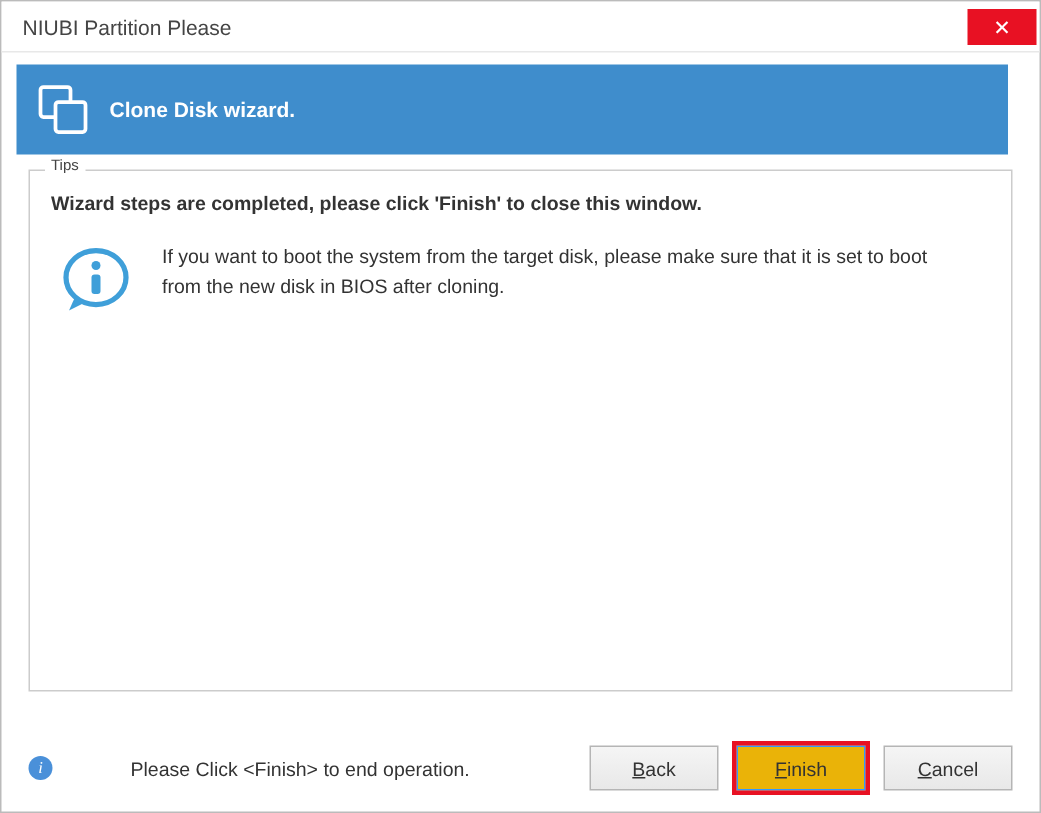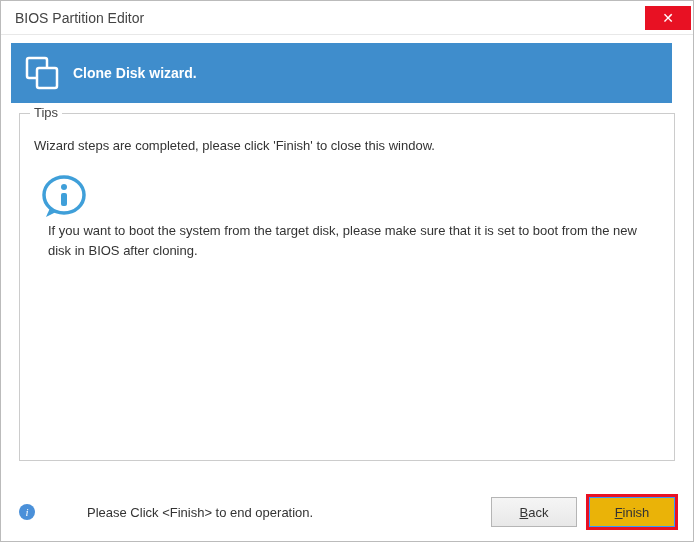--- a/index.html
+++ b/index.html
@@ -163,7 +163,7 @@
 <body>
 
 <div class="titlebar">
-  <span class="titlebar-title">BIOS Partition Editor</span>
+  <span class="titlebar-title">NIUBI Partition Please</span>
   <div class="close-btn">
     <span>✕</span>
   </div>

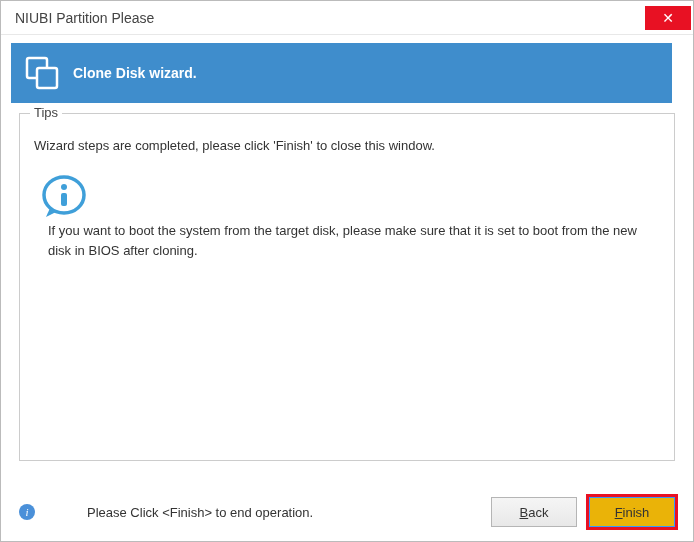--- a/index.html
+++ b/index.html
@@ -77,7 +77,7 @@
       background: #fff;
       padding: 0 4px;
       color: #444;
-      font-size: 13px;
+      font-size: 10px;
     }
     .wizard-completed {
       color: #333;

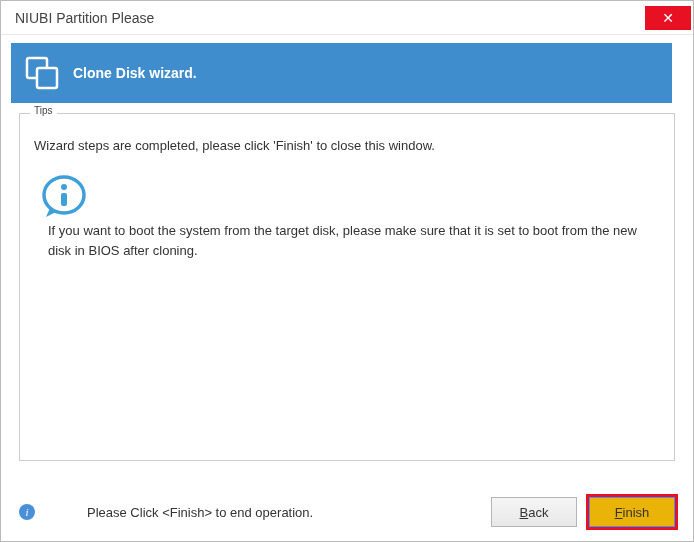--- a/index.html
+++ b/index.html
@@ -81,8 +81,8 @@
     }
     .wizard-completed {
       color: #333;
-      margin-top: 10px;
       margin-bottom: 18px;
+      font-weight: bold;
     }
     .info-row {
       display: flex;

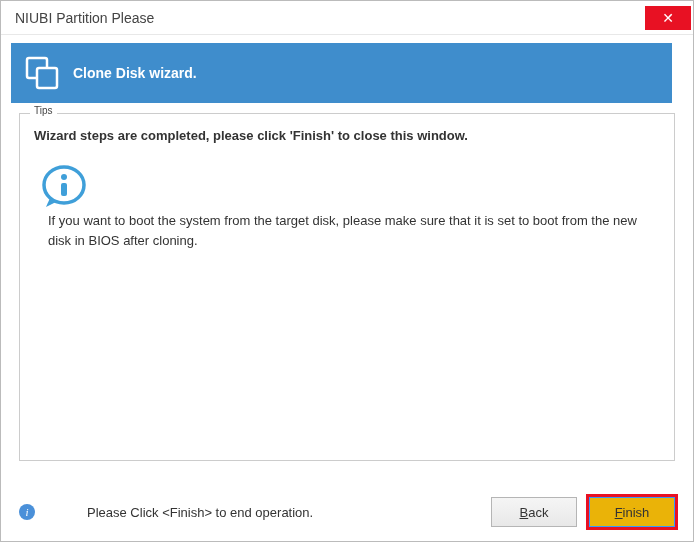--- a/index.html
+++ b/index.html
@@ -88,7 +88,6 @@
       display: flex;
       align-items: flex-start;
       margin-top: 8px;
-      flex-direction: column;
     }
     .info-icon {
       width: 60px;

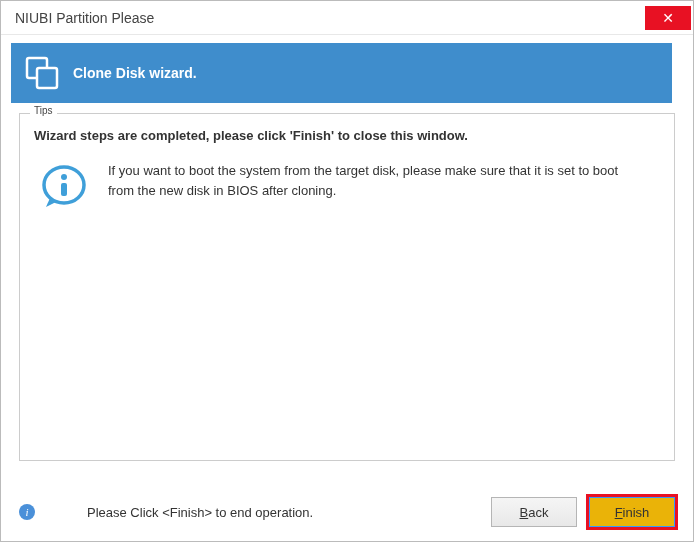--- a/index.html
+++ b/index.html
@@ -204,6 +204,7 @@
   <div class="footer-buttons">
     <button class="btn"><span class="btn-accesskey">B</span><span>ack</span></button>
     <button class="btn highlighted"><span class="btn-accesskey">F</span><span>inish</span></button>
+    <button class="btn"><span class="btn-accesskey">C</span><span>ancel</span></button>
   </div>
 </div>
 

